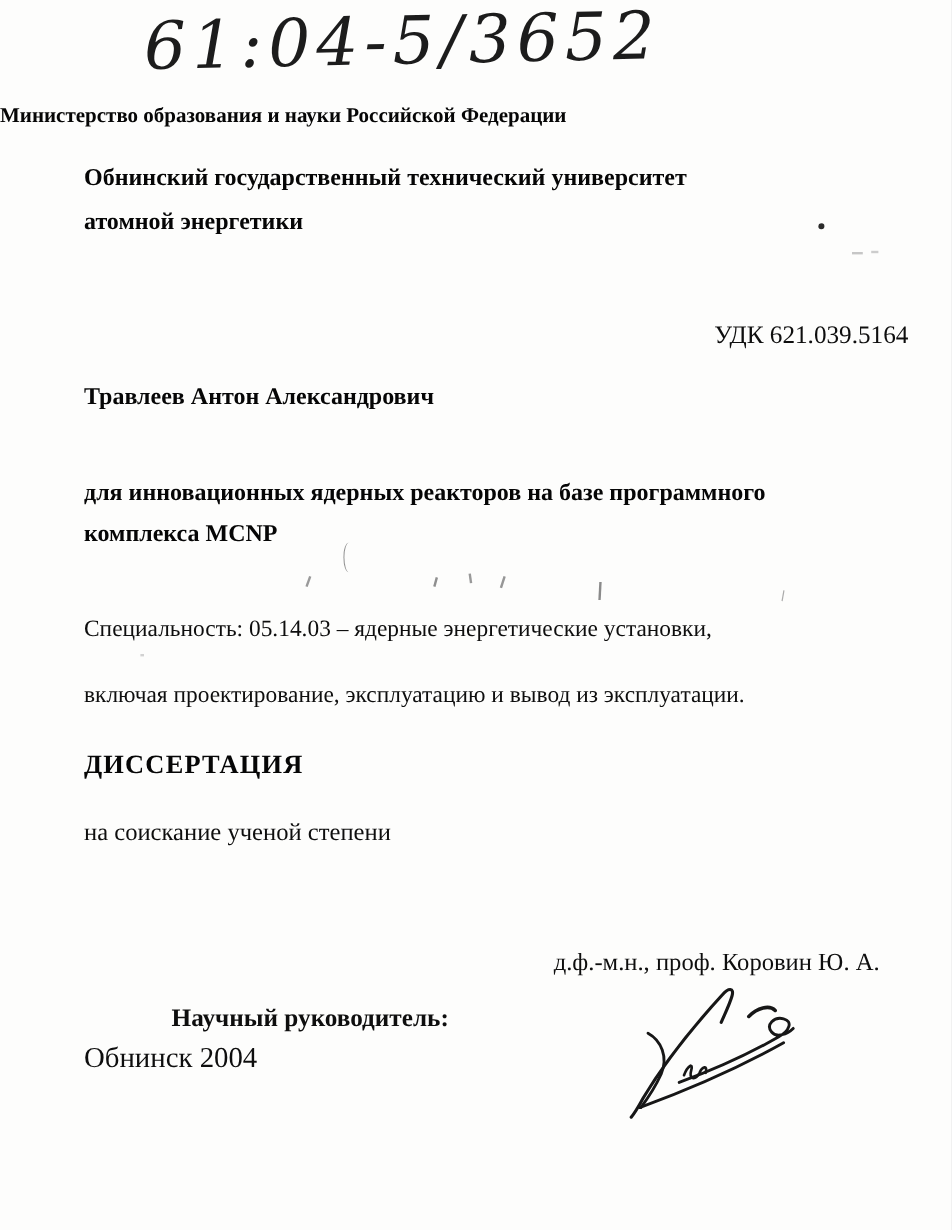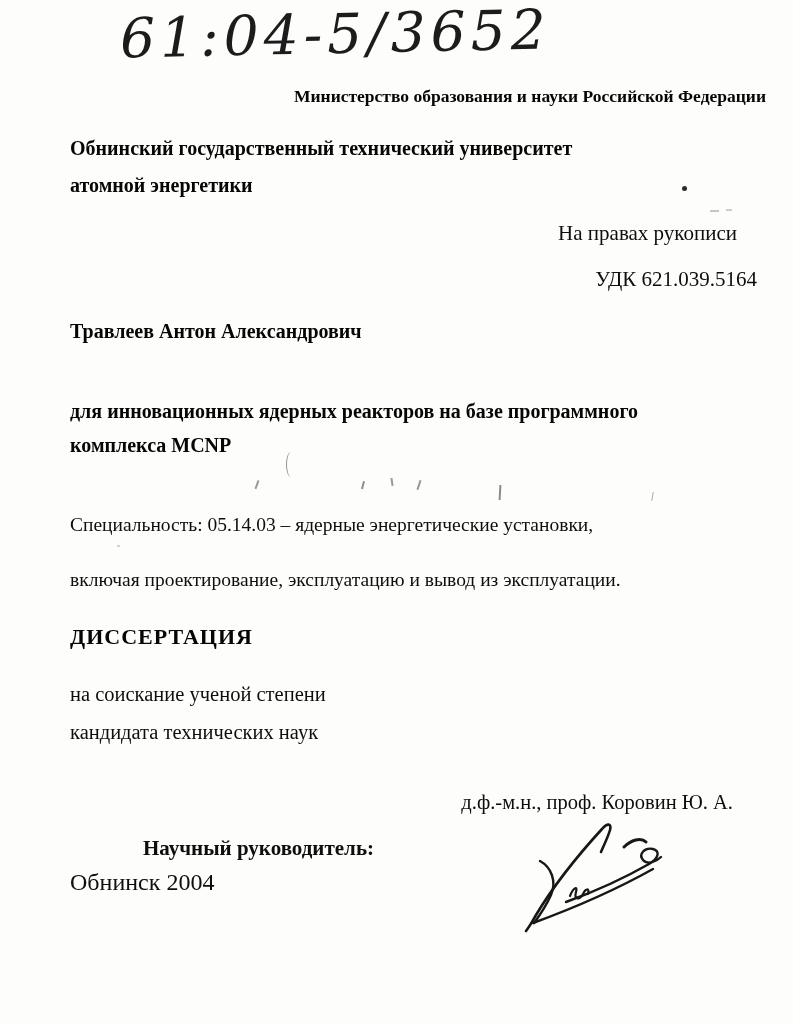--- a/index.html
+++ b/index.html
@@ -28,7 +28,7 @@
     transform: rotate(-1.2deg);
     white-space: nowrap;
   }
-  .ministry { left: 0; right: 27px; text-align: right; top: 86px; font-size: 17.5px; }
+  .ministry { left: 0; right: 27px; text-align: left; top: 86px; font-size: 17.5px; }
   .univ1 { top: 137px; font-size: 20px; }
   .univ2 { top: 174px; font-size: 20px; }
   .pravah { top: 221px; right: 56px; font-size: 21px; }

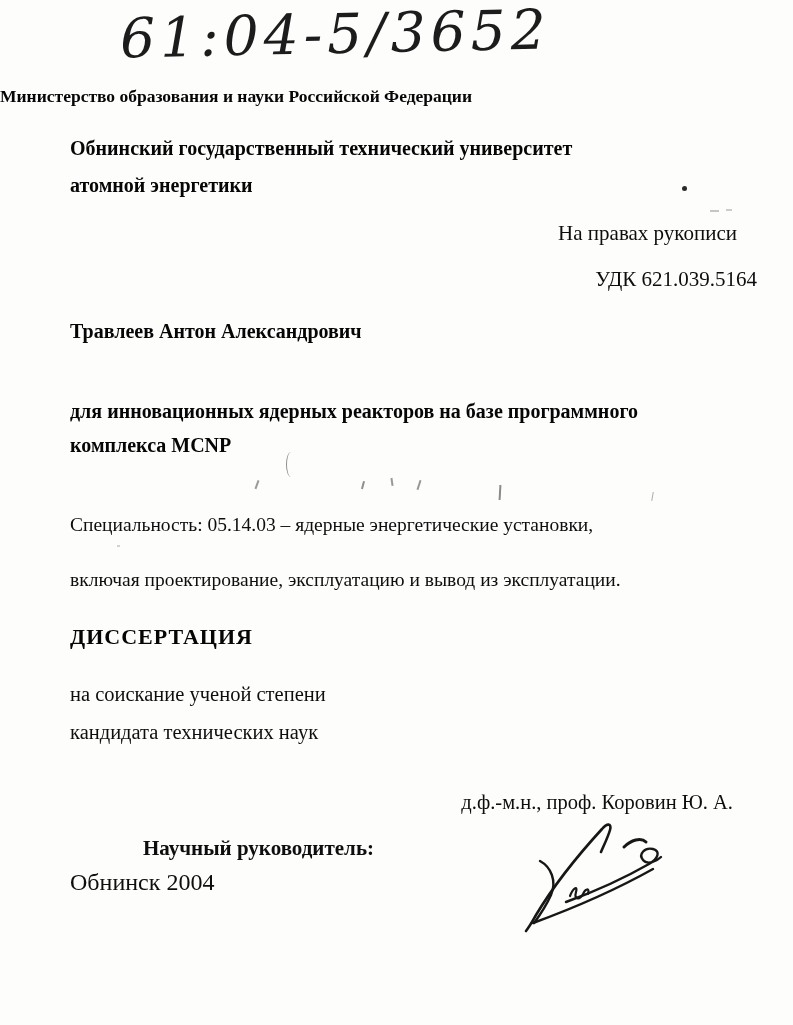--- a/index.html
+++ b/index.html
@@ -75,7 +75,6 @@
   <div class="abs centered univ1 bold">Обнинский государственный технический университет</div>
   <div class="abs centered univ2 bold">атомной энергетики</div>
 
-  <div class="abs pravah">На правах рукописи</div>
   <div class="abs udc">УДК 621.039.5164</div>
 
   <div class="abs centered author bold">Травлеев Антон Александрович</div>

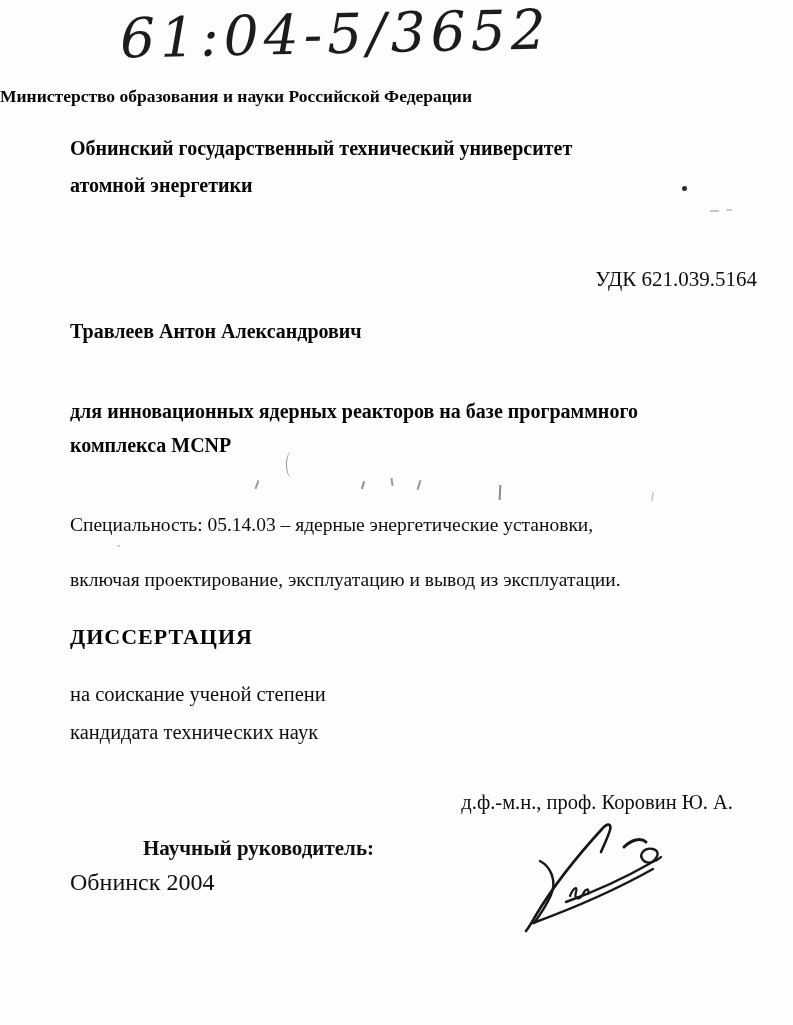--- a/index.html
+++ b/index.html
@@ -88,7 +88,6 @@
   <div class="abs centered doctype bold">ДИССЕРТАЦИЯ</div>
 
   <div class="abs centered degree1">на соискание ученой степени</div>
-  <div class="abs centered degree2">кандидата технических наук</div>
 
   <div class="abs supervisor-label">Научный руководитель:</div>
   <div class="abs supervisor-name">д.ф.-м.н., проф. Коровин Ю. А.</div>

